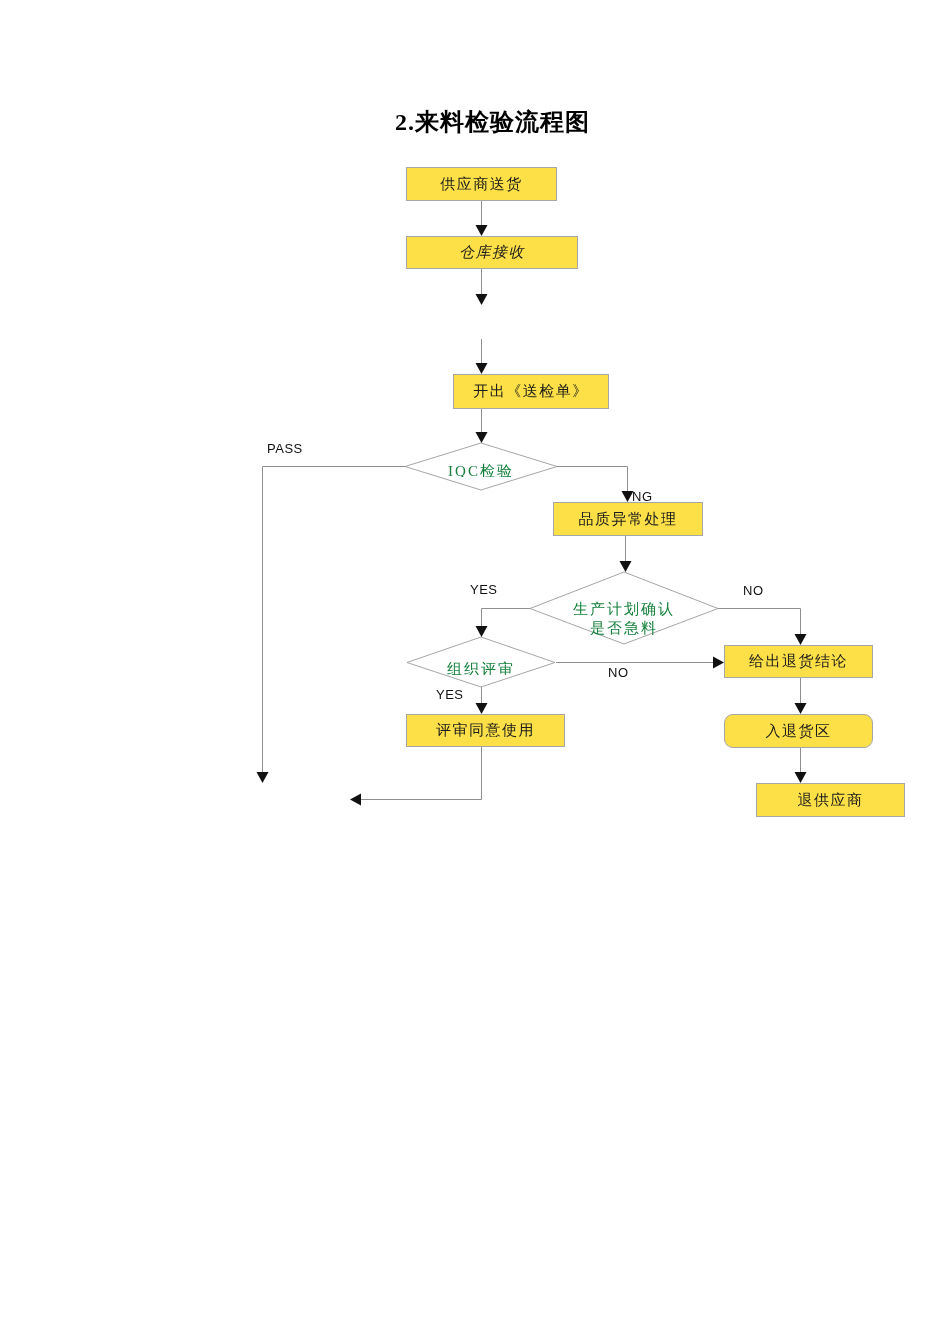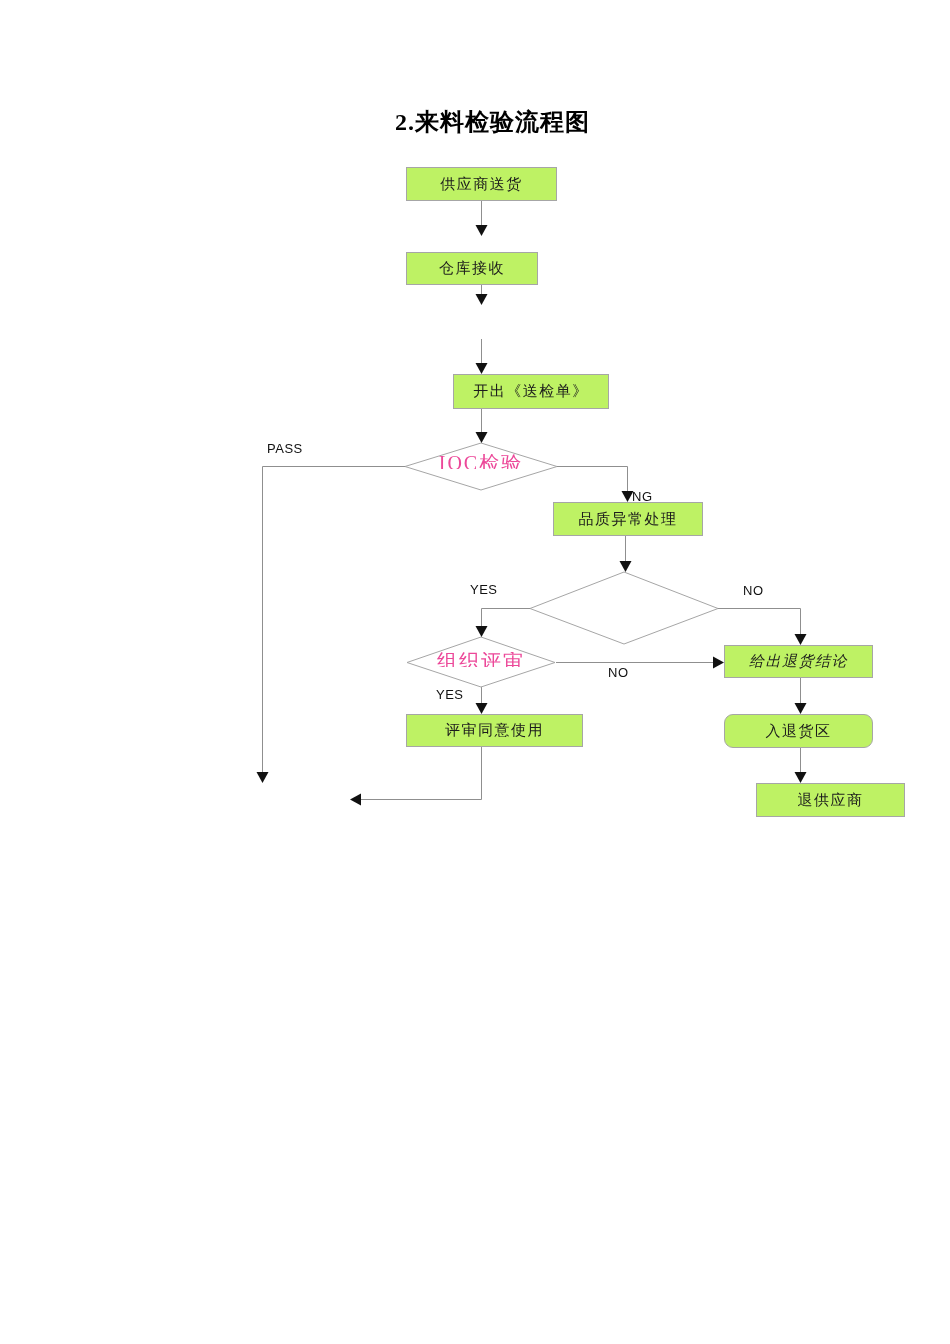--- a/index.html
+++ b/index.html
@@ -38,7 +38,7 @@
 
   .node {
     position: absolute;
-    background: #bef264;
+    background: #fde047;
     border: 1px solid #a6a6a6;
     display: flex;
     align-items: center;

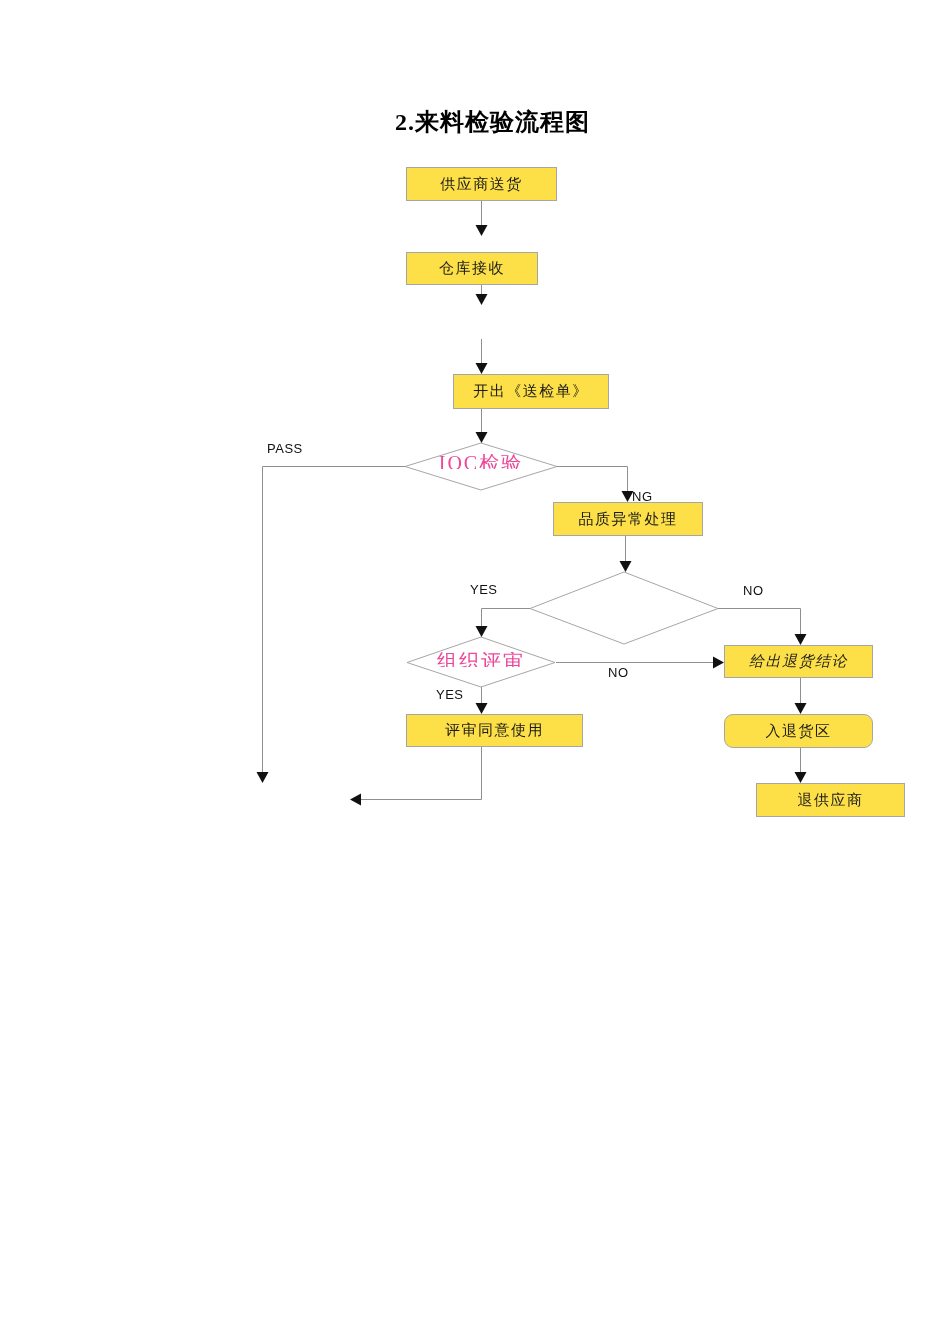--- a/index.html
+++ b/index.html
@@ -52,7 +52,7 @@
 
   
   .n-supplier   { left: 406px; top: 167px; width: 151px; height: 34px; }
-  .n-warehouse  { left: 406px; top: 252px; width: 132px; height: 33px; }
+  .n-warehouse  { left: 406px; top: 236px; width: 172px; height: 33px; font-style: italic; }
   .n-pending    { left: 406px; top: 305px; width: 151px; height: 34px; }
   .n-form       { left: 405px; top: 374px; width: 156px; height: 35px; margin-left: 48px; }
   .n-exception  { left: 553px; top: 502px; width: 150px; height: 34px; }

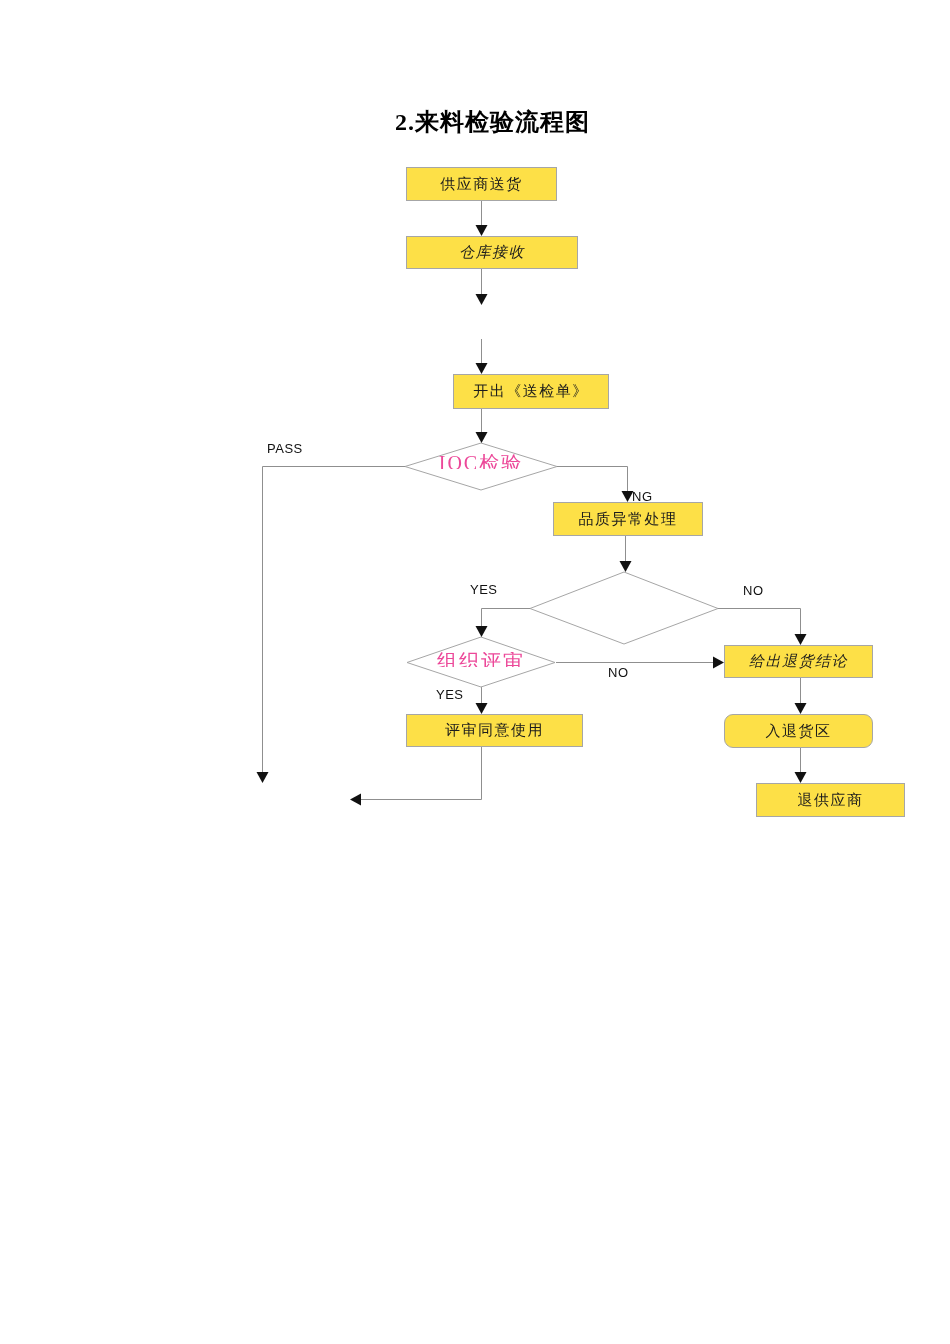--- a/index.html
+++ b/index.html
@@ -67,12 +67,13 @@
     position: absolute;
     overflow: hidden;
     text-align: center;
-    font-size: 20px;
-    color: #ec4899;
+    font-size: 15px;
+    color: #15803d;
     letter-spacing: 2px;
     line-height: 19px;
     white-space: nowrap;
     font-family: "Liberation Serif", serif;
+    margin-top: 8px;
   }
   .dl-iqc    { left: 406px; top: 454px; width: 150px; height: 15px; }
   .dl-plan   { left: 549px; top: 592px; width: 150px; height: 35px; white-space: normal; }

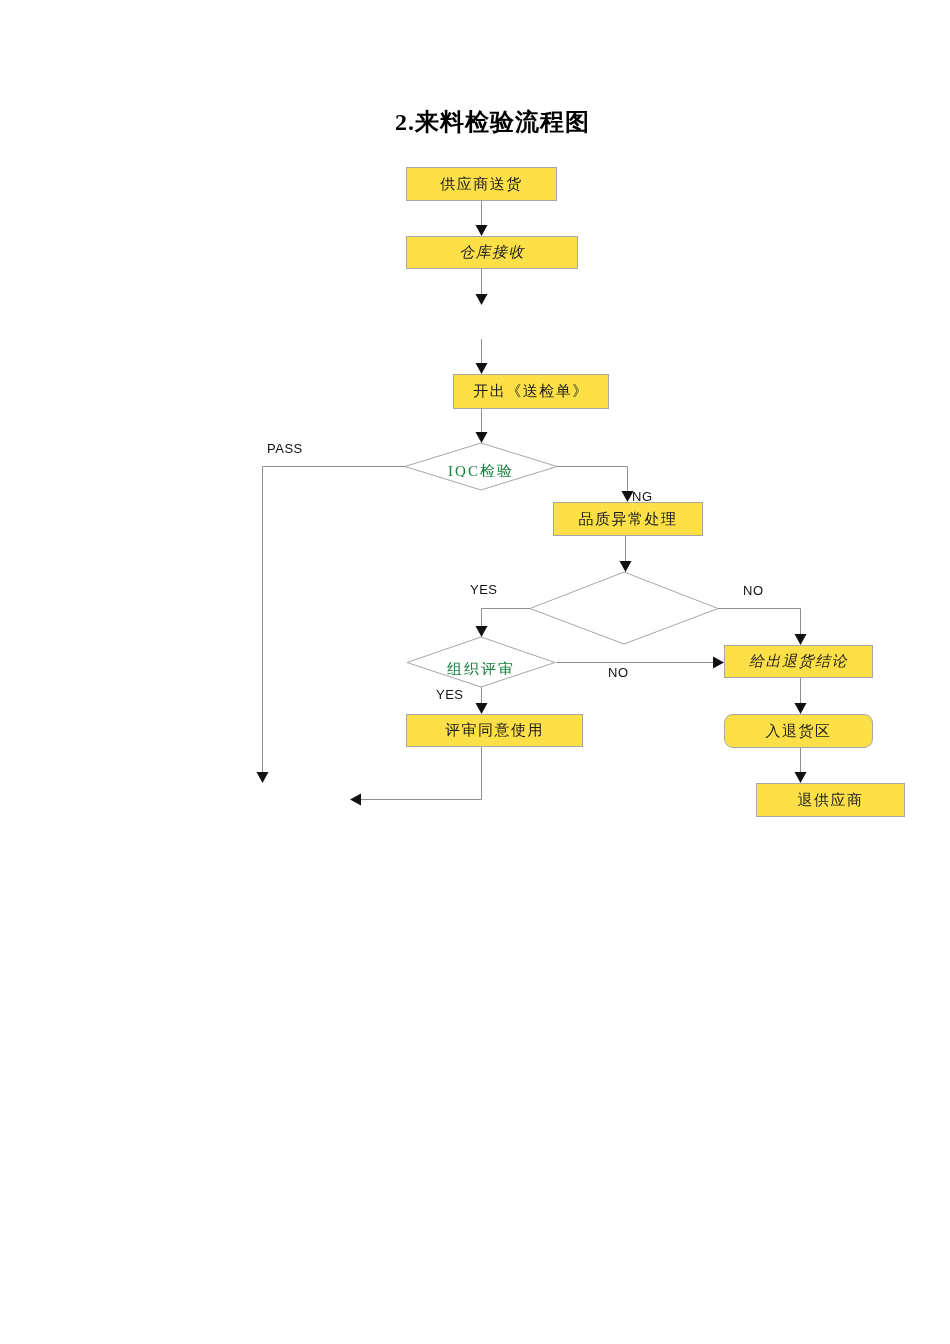--- a/index.html
+++ b/index.html
@@ -169,6 +169,10 @@
   </div>
 
   <div class="diamond-label dl-iqc">IQC检验</div>
+  <div class="diamond-label dl-plan">
+    <div>生产计划确认</div>
+    <div>是否急料</div>
+  </div>
   <div class="diamond-label dl-review">组织评审</div>
 
   <div class="edge-label el-pass">PASS</div>

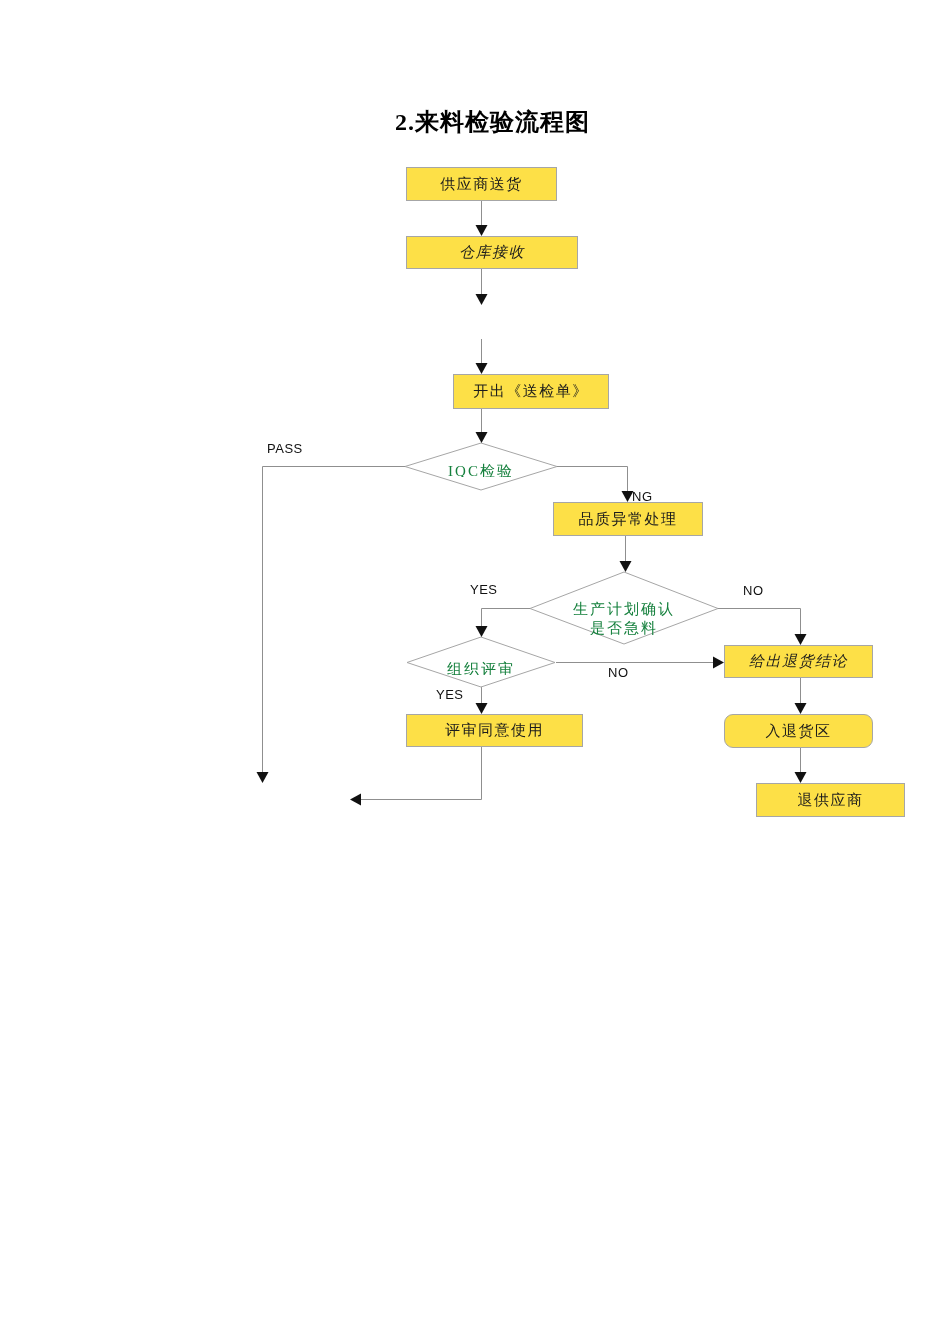--- a/index.html
+++ b/index.html
@@ -56,7 +56,7 @@
   .n-pending    { left: 406px; top: 305px; width: 151px; height: 34px; }
   .n-form       { left: 405px; top: 374px; width: 156px; height: 35px; margin-left: 48px; }
   .n-exception  { left: 553px; top: 502px; width: 150px; height: 34px; }
-  .n-conclusion { left: 724px; top: 645px; width: 149px; height: 33px; font-style: italic; }
+  .n-conclusion { left: 724px; top: 645px; width: 149px; height: 33px; }
   .n-retarea    { left: 724px; top: 714px; width: 149px; height: 34px; border-radius: 9px; }
   .n-retsupp    { left: 756px; top: 783px; width: 149px; height: 34px; }
   .n-agree      { left: 406px; top: 714px; width: 177px; height: 33px; }

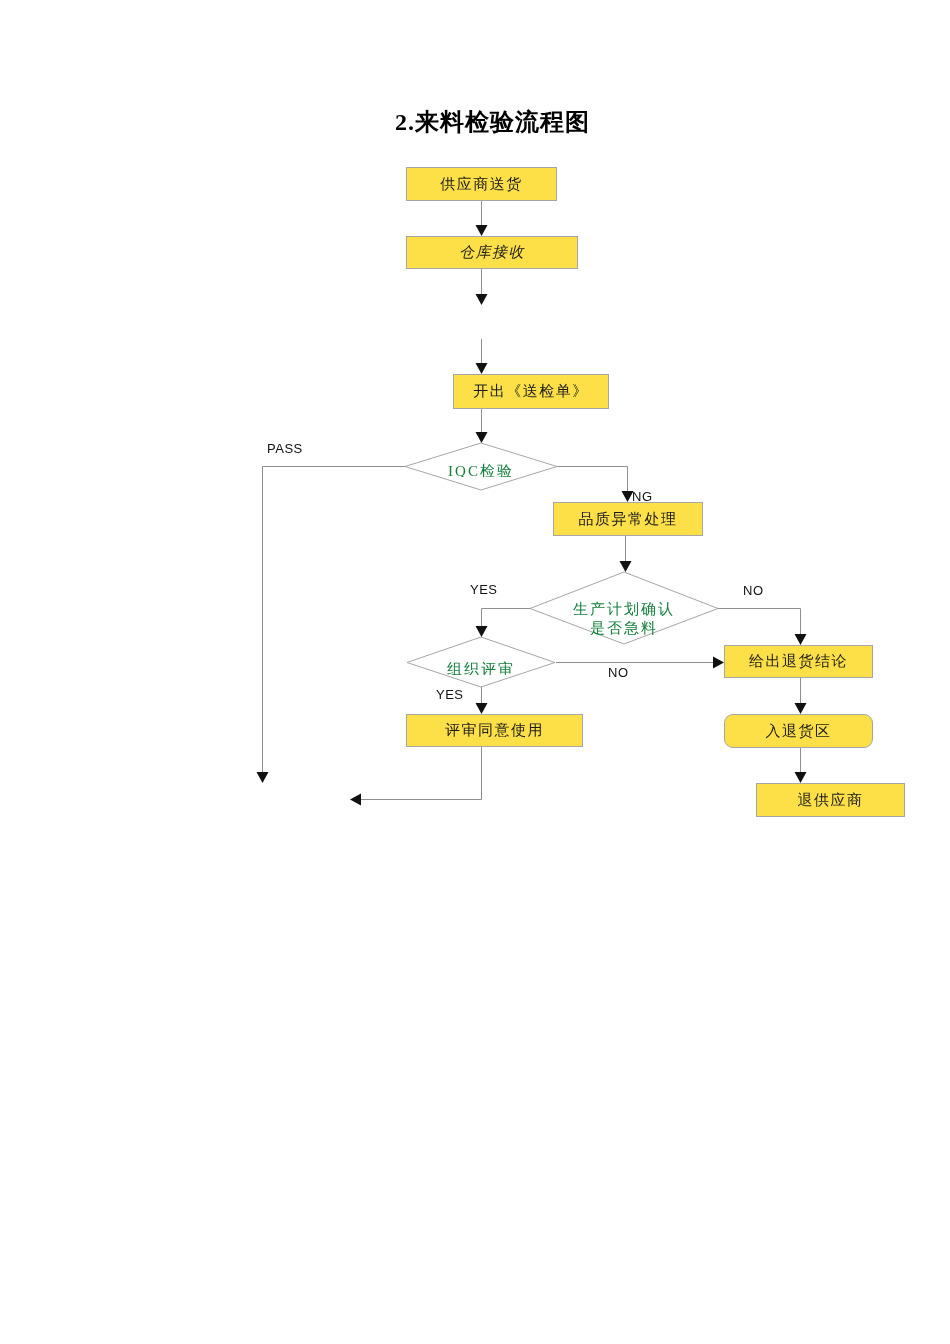--- a/index.html
+++ b/index.html
@@ -59,7 +59,7 @@
   .n-conclusion { left: 724px; top: 645px; width: 149px; height: 33px; }
   .n-retarea    { left: 724px; top: 714px; width: 149px; height: 34px; border-radius: 9px; }
   .n-retsupp    { left: 756px; top: 783px; width: 149px; height: 34px; }
-  .n-agree      { left: 406px; top: 714px; width: 177px; height: 33px; }
+  .n-agree      { left: 406px; top: 714px; width: 159px; height: 33px; }
   .n-instock    { left: 189px; top: 783px; width: 161px; height: 34px; }
 
   

